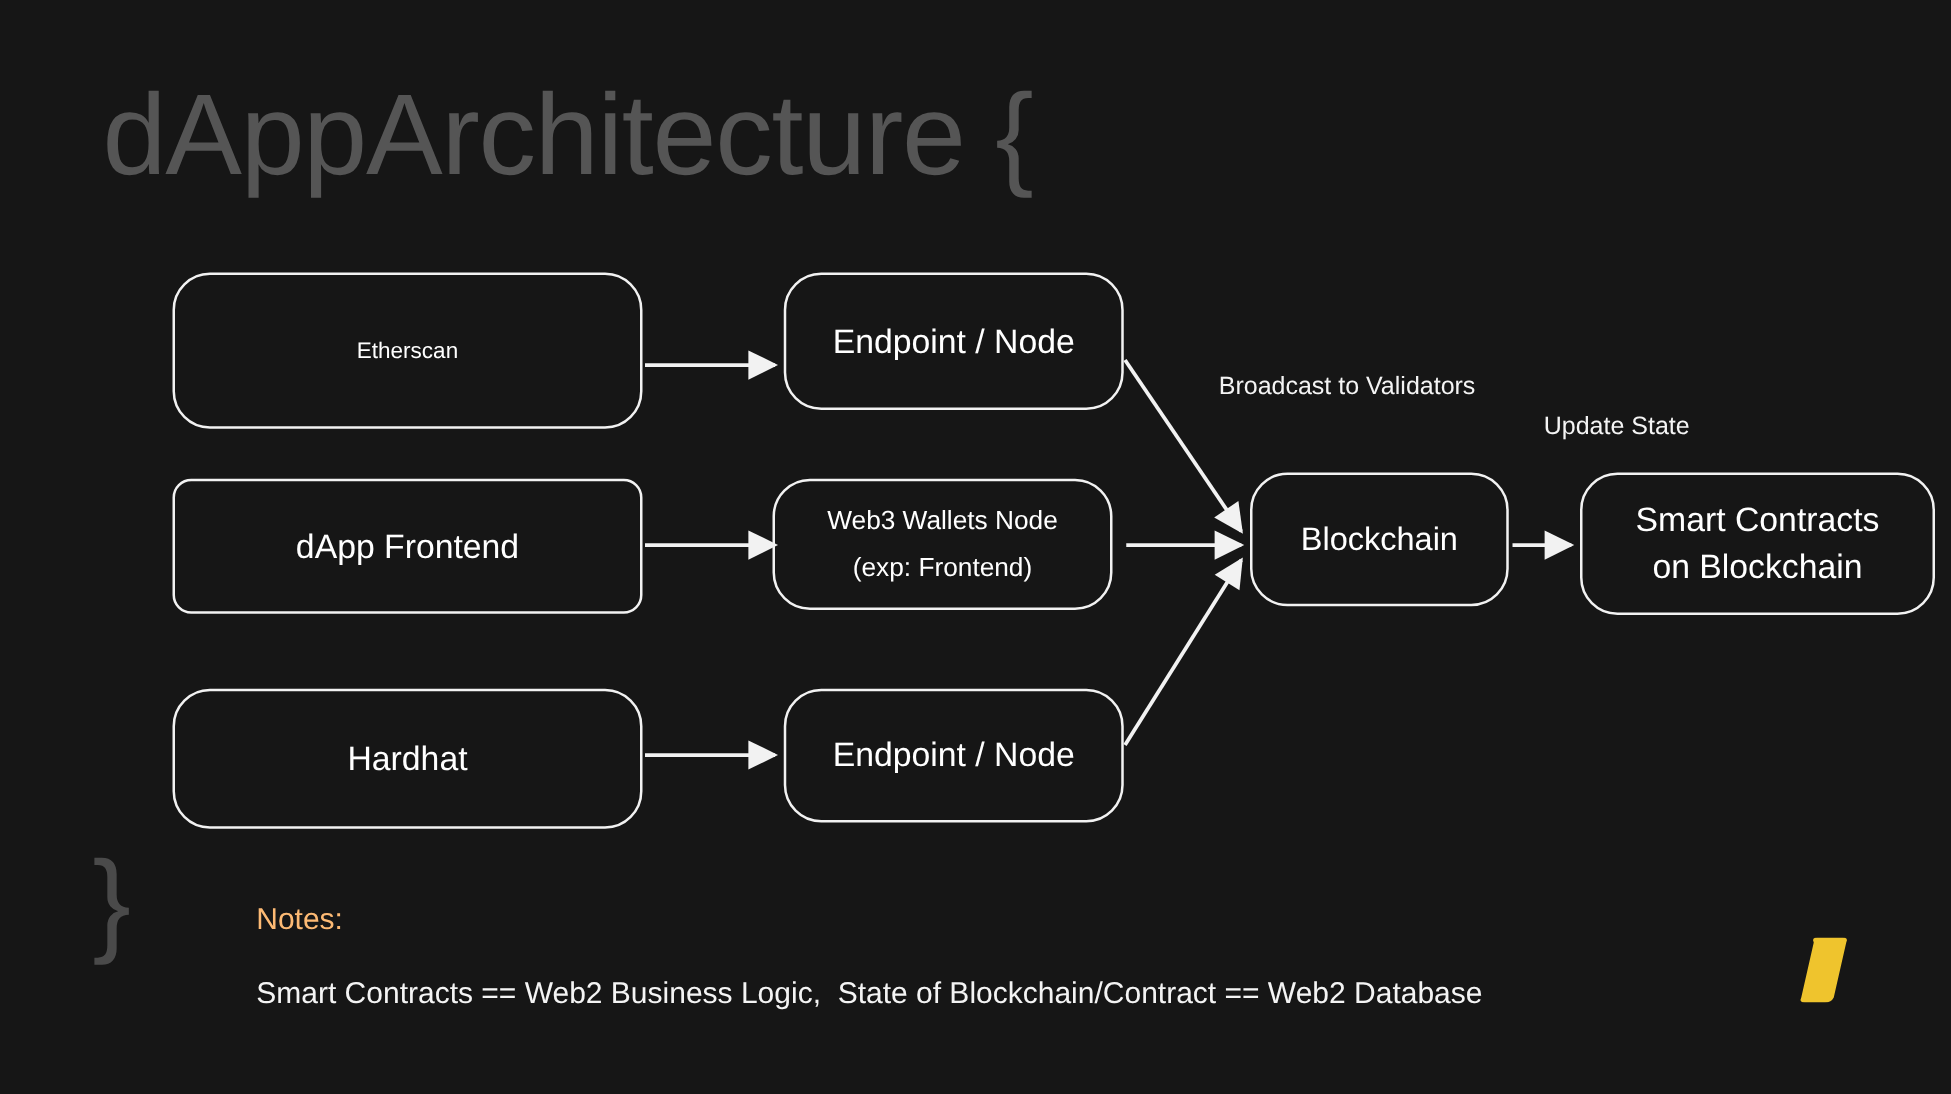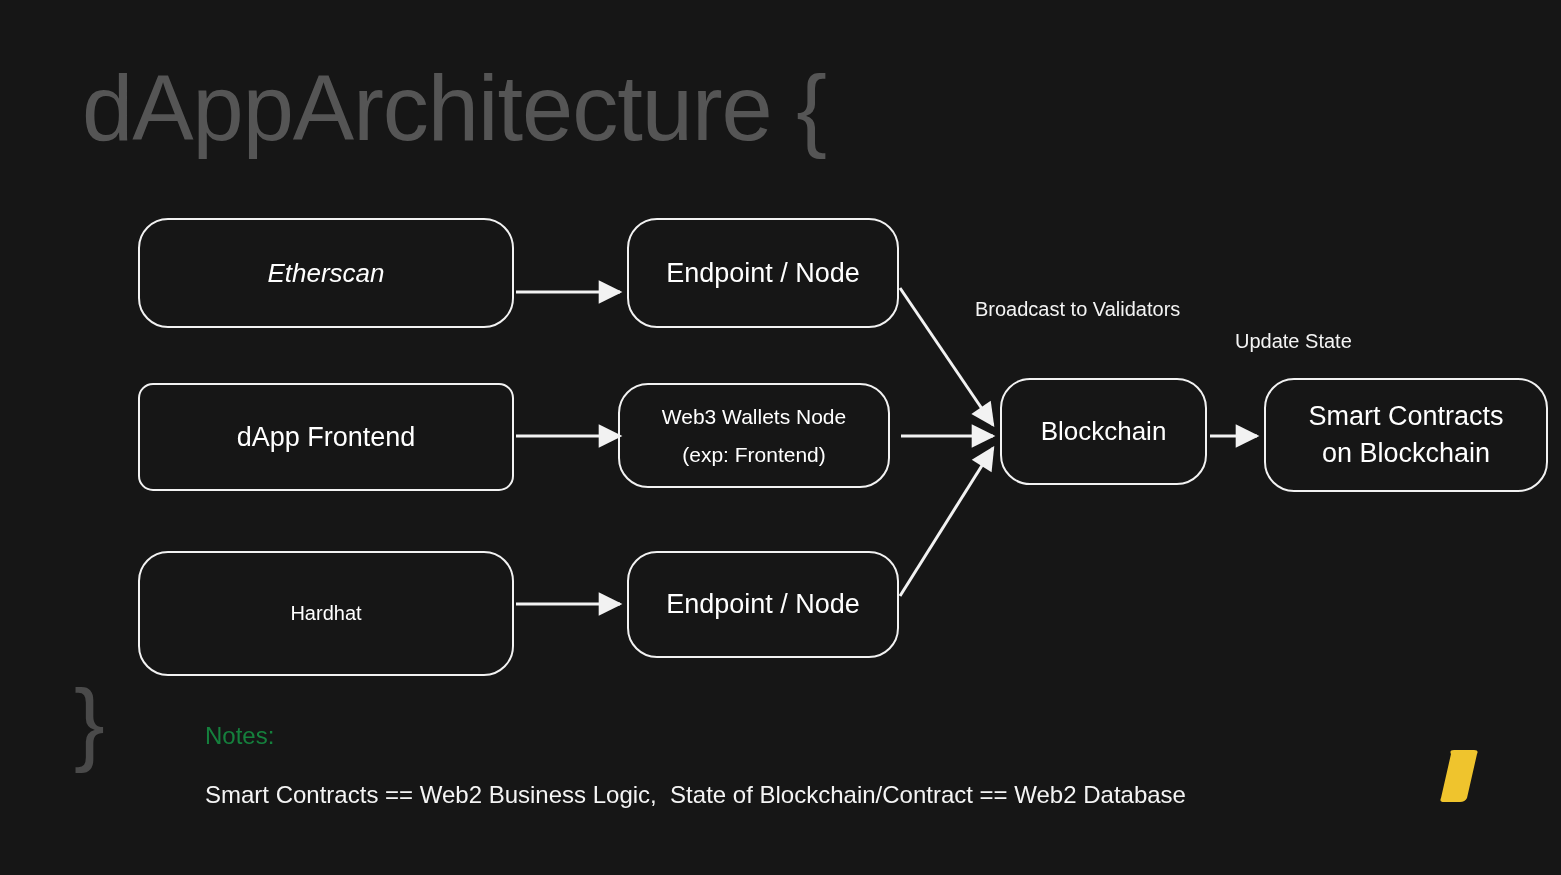--- a/index.html
+++ b/index.html
@@ -62,7 +62,7 @@
     display: block;
     white-space: nowrap;
   }
-  .node.n-etherscan   { left: 138px; top: 218px; width: 376px; height: 110px; font-size: 26px; font-style: italic; }
+  .node.n-etherscan   { left: 138px; top: 218px; width: 376px; height: 125px; font-size: 18px; }
   .node.n-endpoint1   { left: 627px; top: 218px; width: 272px; height: 110px; font-size: 27px; }
   .node.n-frontend    { left: 138px; top: 383px; width: 376px; height: 108px; font-size: 27px; border-radius: 15px; }
   .node.n-wallets     { left: 618px; top: 383px; width: 272px; height: 105px; font-size: 21px; }

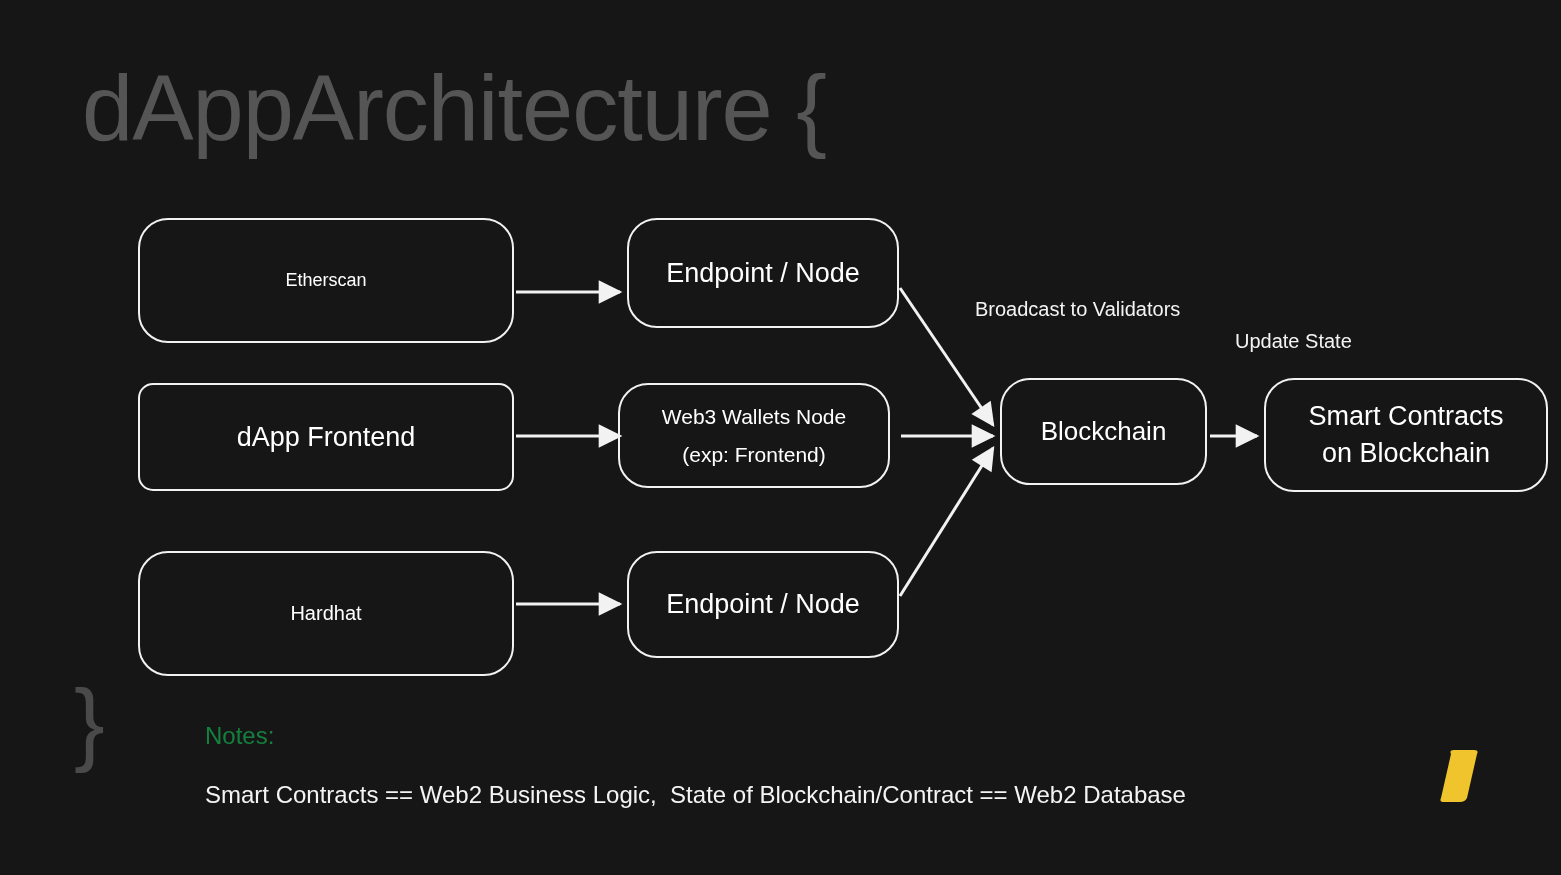--- a/index.html
+++ b/index.html
@@ -67,7 +67,7 @@
   .node.n-frontend    { left: 138px; top: 383px; width: 376px; height: 108px; font-size: 27px; border-radius: 15px; }
   .node.n-wallets     { left: 618px; top: 383px; width: 272px; height: 105px; font-size: 21px; }
   .node.n-wallets .line + .line { margin-top: 14px; }
-  .node.n-hardhat     { left: 138px; top: 551px; width: 376px; height: 125px; font-size: 20px; }
+  .node.n-hardhat     { left: 138px; top: 551px; width: 376px; height: 112px; font-size: 27px; }
   .node.n-endpoint2   { left: 627px; top: 551px; width: 272px; height: 107px; font-size: 27px; }
   .node.n-blockchain  { left: 1000px; top: 378px; width: 207px; height: 107px; font-size: 26px; }
   .node.n-contracts   { left: 1264px; top: 378px; width: 284px; height: 114px; font-size: 27px; }

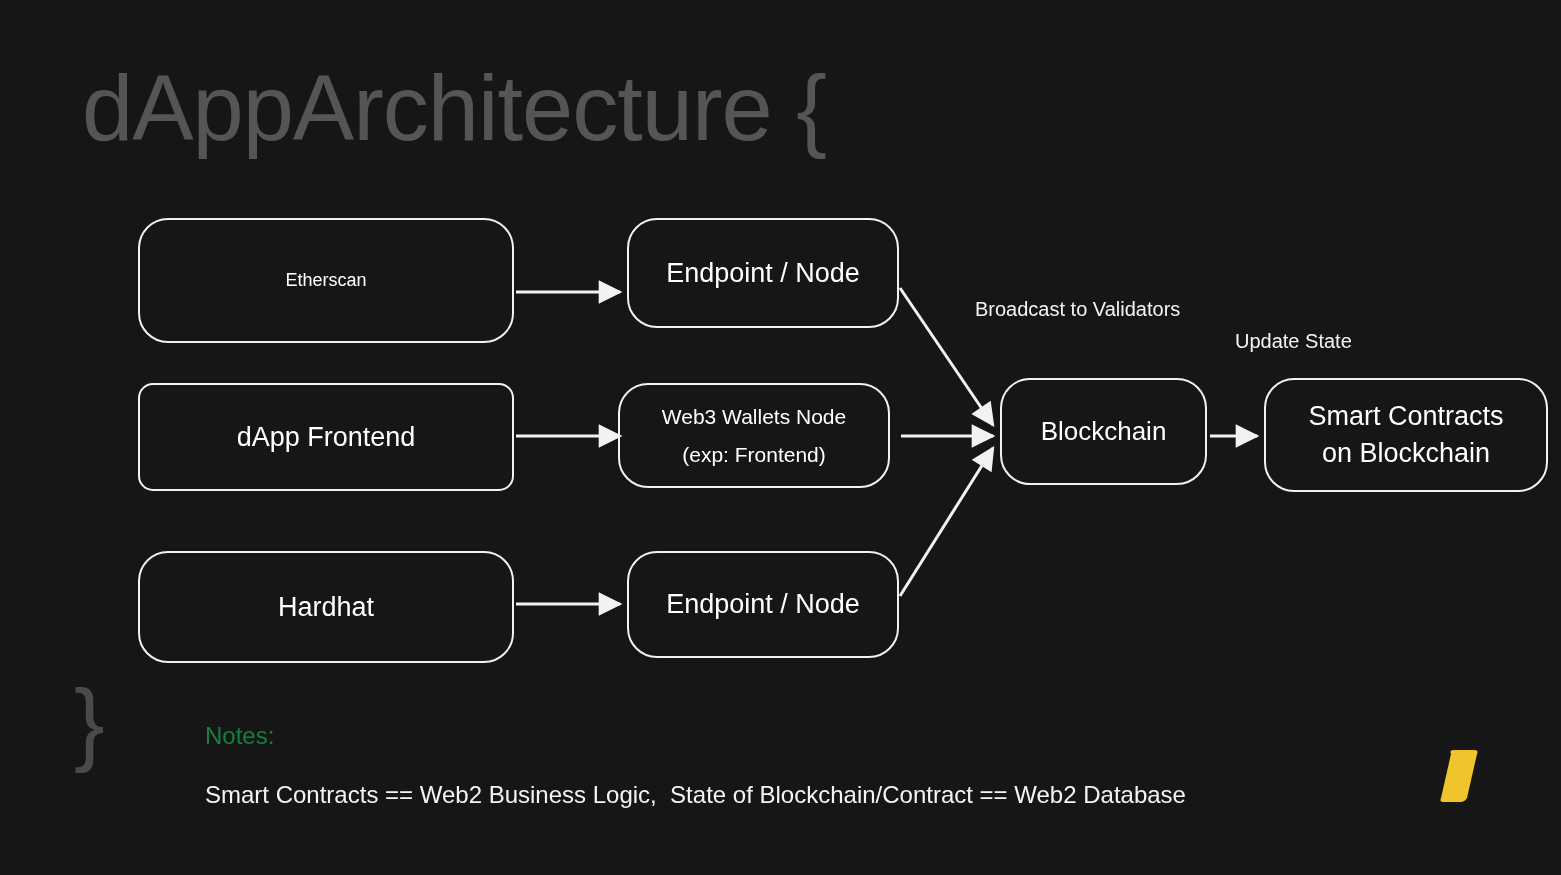--- a/index.html
+++ b/index.html
@@ -88,7 +88,7 @@
     position: absolute;
     left: 205px;
     top: 722px;
-    color: #15803d;
+    color: #fdba74;
     font-size: 24px;
     white-space: nowrap;
   }

